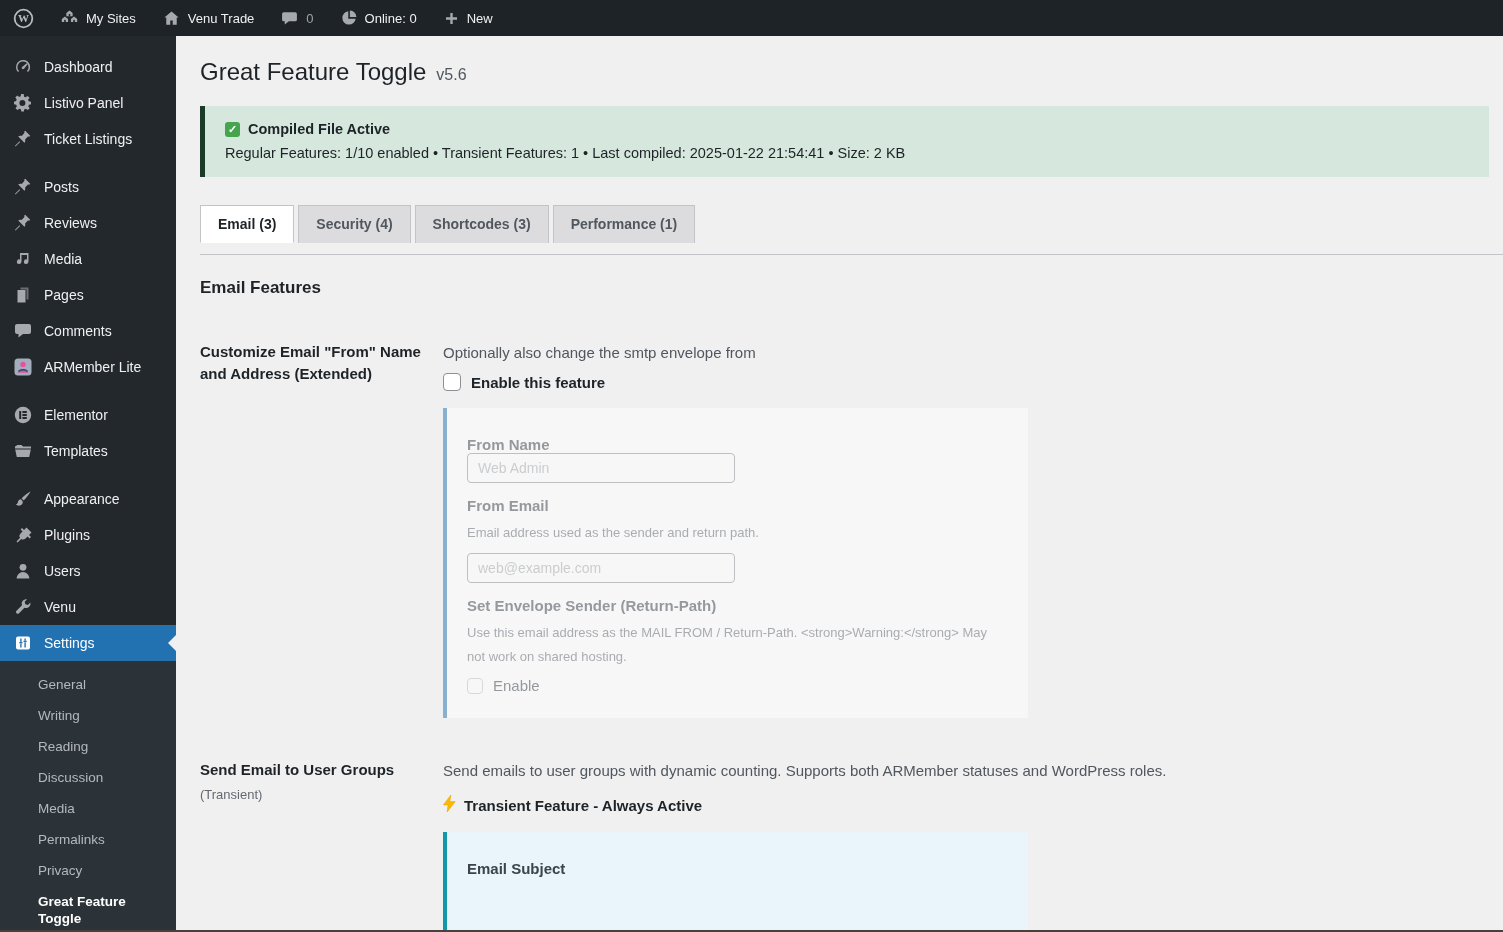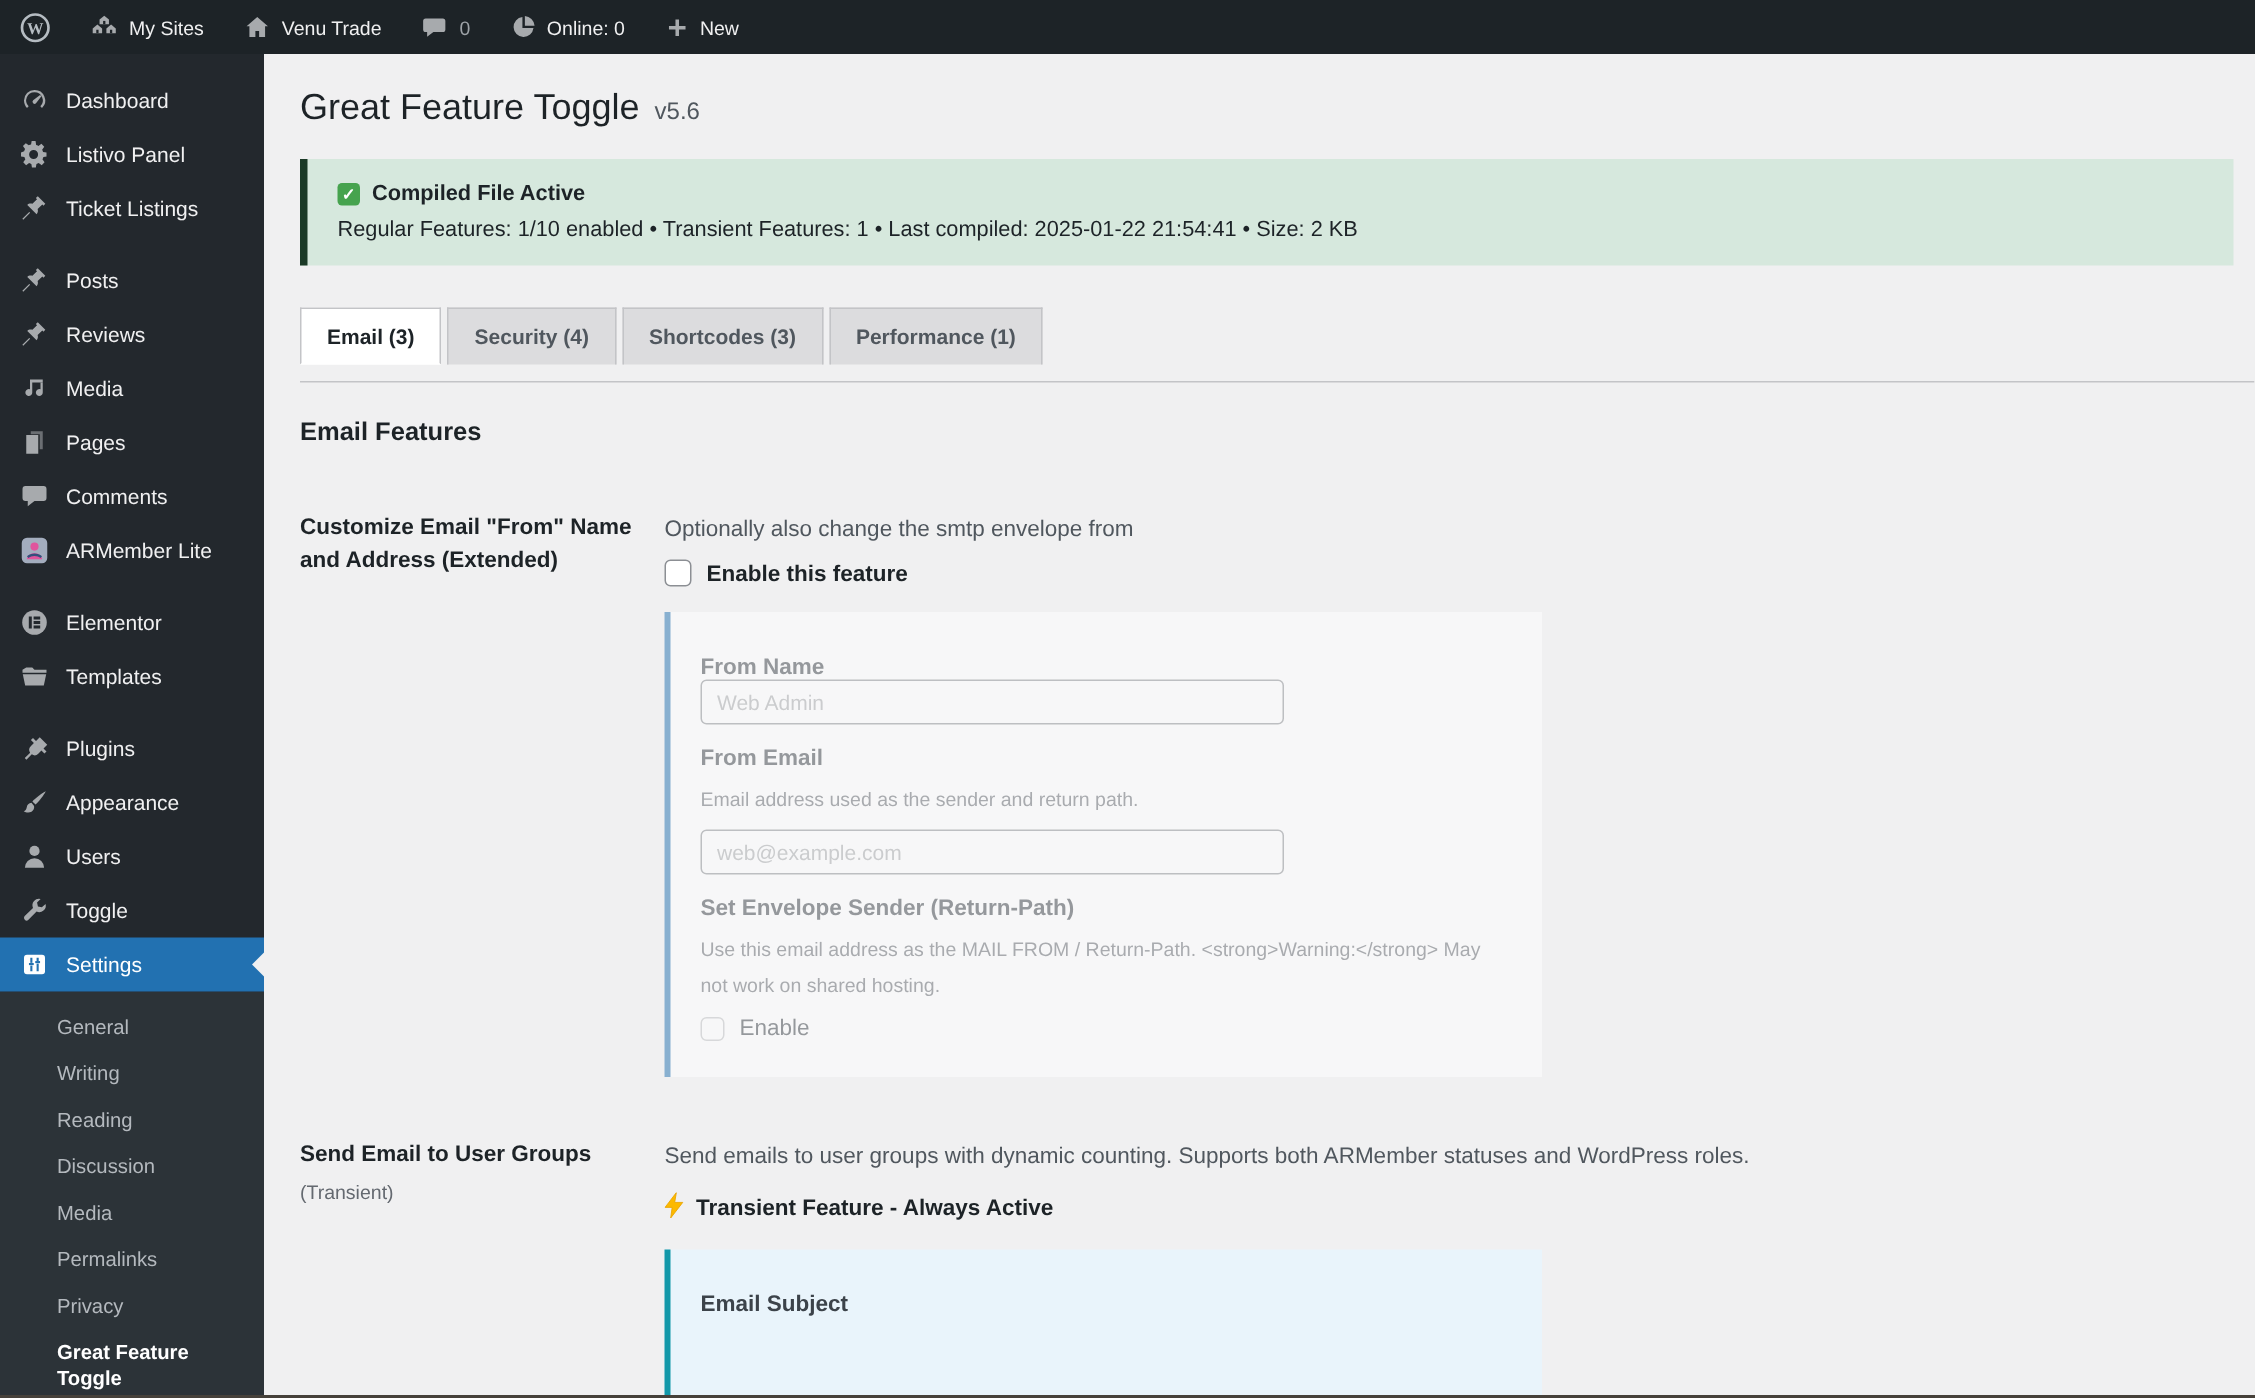--- a/index.html
+++ b/index.html
@@ -63,7 +63,7 @@
 
   .field-label { font-weight:bold; font-size:15px; color:#3c434a; }
   .field-help { font-size:13px; color:#646970; margin:7px 0 8px; line-height:1.85; max-width:530px; }
-  .text-input { width:389px; height:30px; border:1px solid #8c8f94; border-radius:4px;
+  .text-input { width:268px; height:30px; border:1px solid #8c8f94; border-radius:4px;
     background:#fff; padding:0 10px; font-size:14px; color:#ef4444;
     font-family:"Liberation Sans", sans-serif; display:block; }
   .text-input::placeholder { color:#a7aaad; }

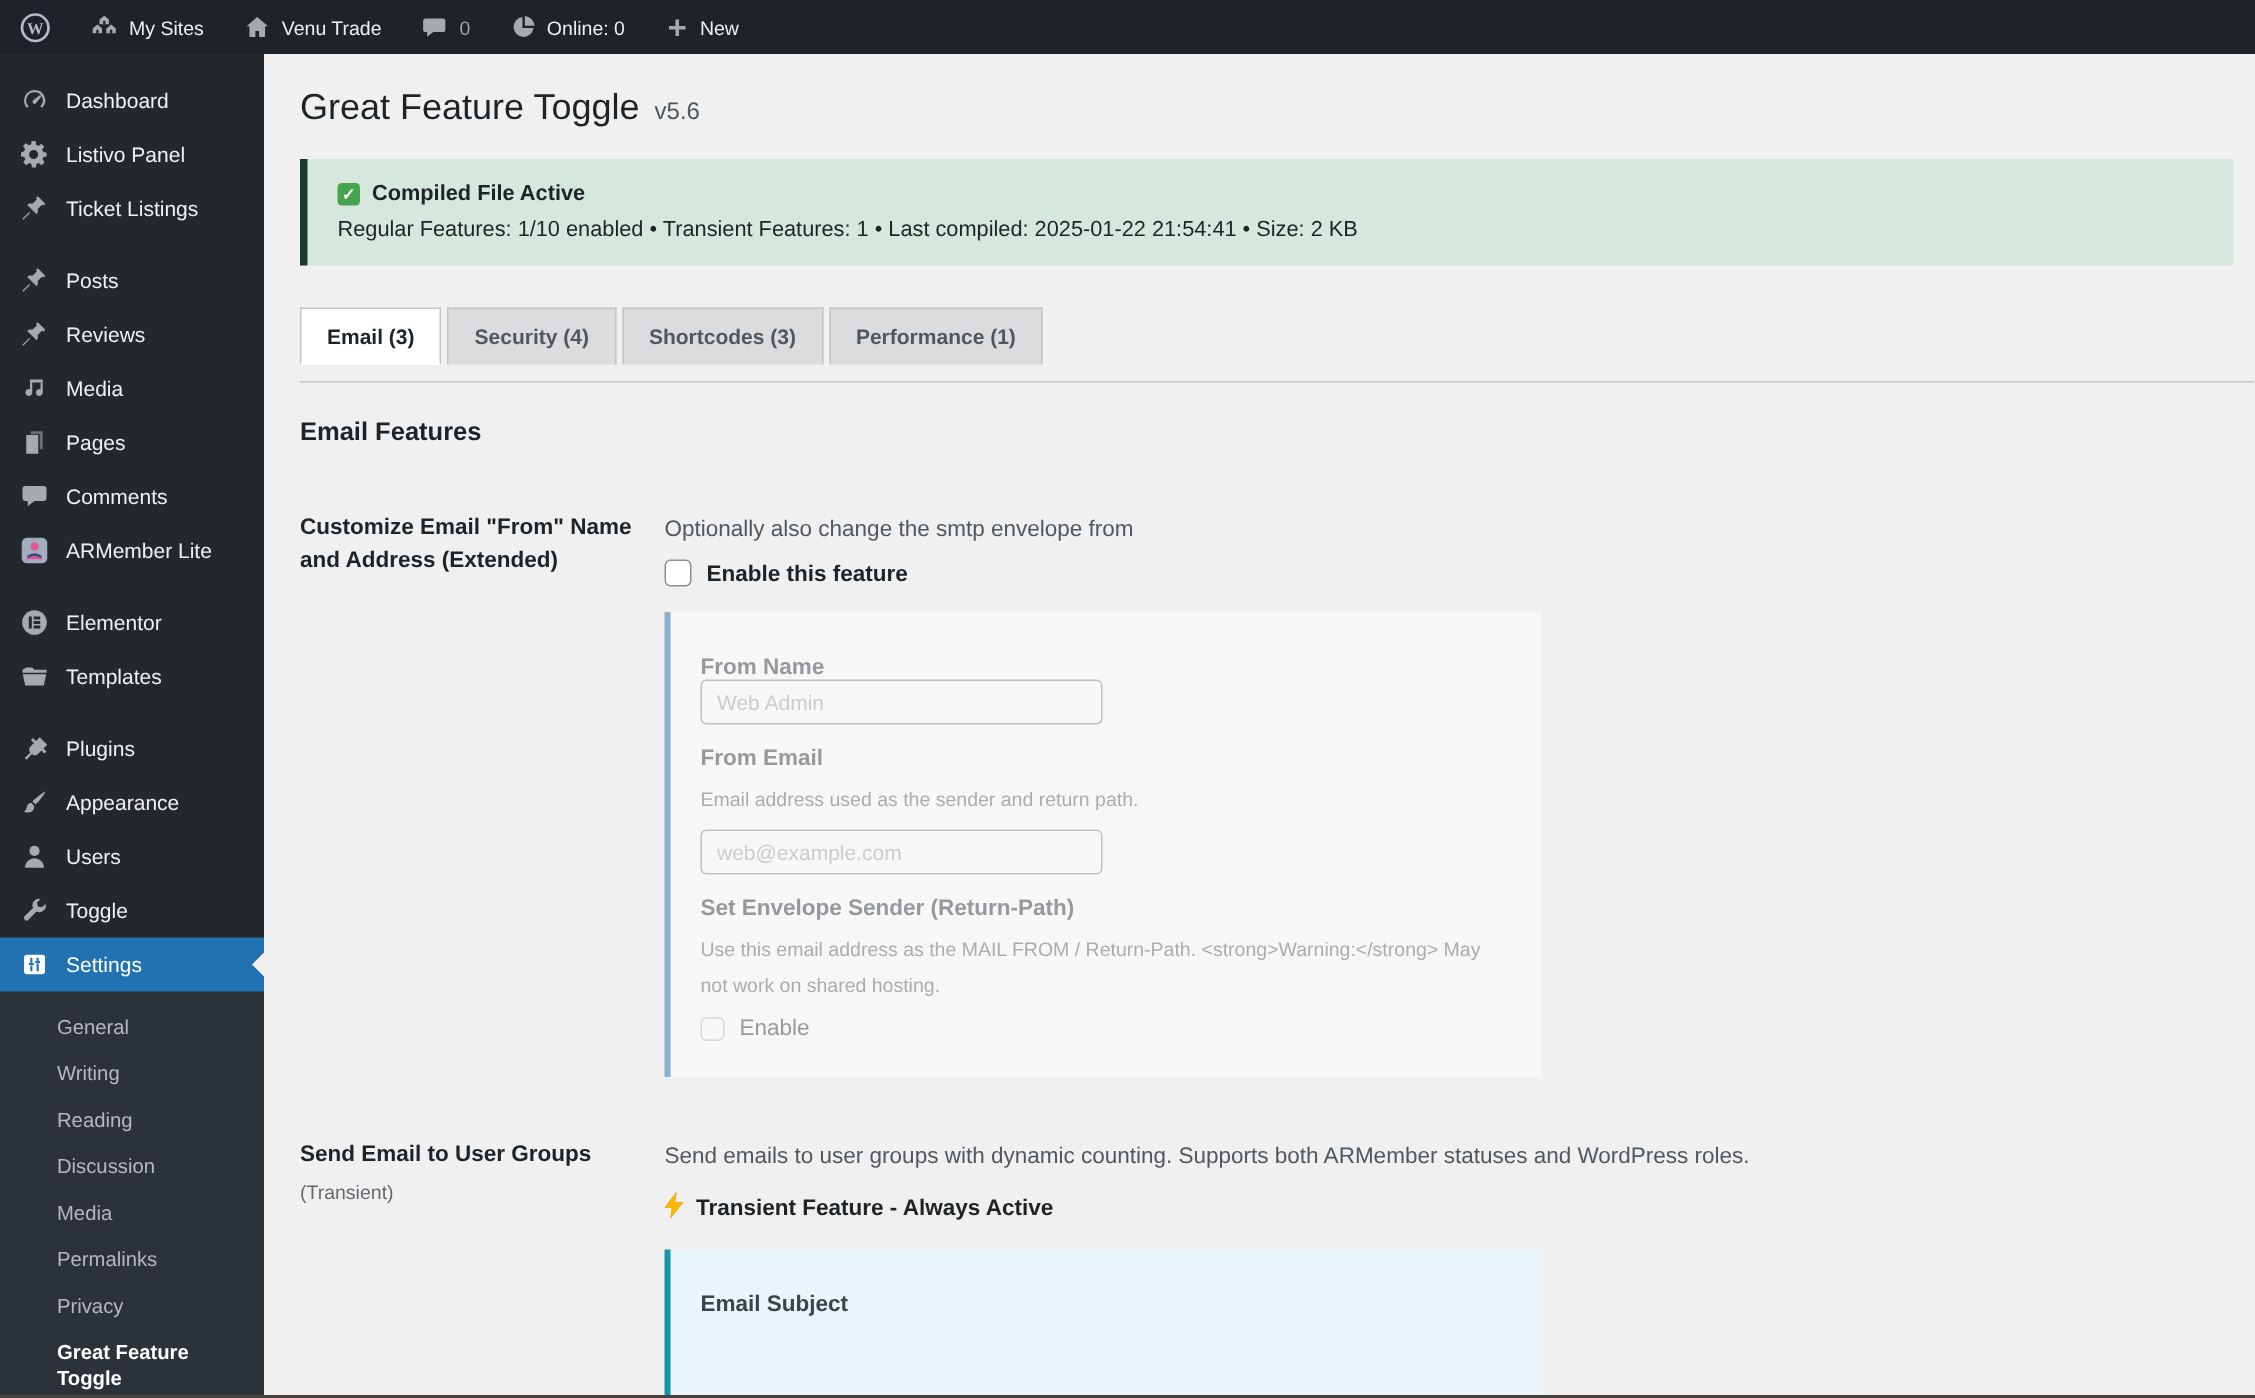--- a/index.html
+++ b/index.html
@@ -245,19 +245,19 @@
   <div class="mi">
     <span class="mi-icon">
         <svg viewBox="0 0 20 20" width="20" height="20">
-          <path fill="currentColor" d="M13.5 2.5 11 5 9 3 7.6 4.4l2 2-2.1 2.1a3.4 3.4 0 0 0-.4 4.3l-3.6 3.6 1.1 1.1 3.6-3.6a3.4 3.4 0 0 0 4.3-.4l2.1-2.1 2 2L18 12l-2-2 2.5-2.5-5-5z"></path>
-        </svg>
-      </span>
-    <span class="mi-label">Plugins</span>
-  </div>
-  <div class="mi">
-    <span class="mi-icon">
-        <svg viewBox="0 0 20 20" width="20" height="20">
           <path fill="currentColor" d="M17.5 2.5c-2.2 1-7 4.6-8.9 6.8l2.1 2.1c2.2-1.9 5.8-6.7 6.8-8.9z"></path>
           <path fill="currentColor" d="M8 10.2c-1.9.1-2.9 1.4-3.2 3.1-.2 1.3-.9 2.1-2 2.5 1.3.9 3.7 1.2 5.2.3 1.4-.8 2-2.2 1.7-3.7z"></path>
         </svg>
       </span>
     <span class="mi-label">Appearance</span>
+  </div>
+  <div class="mi">
+    <span class="mi-icon">
+        <svg viewBox="0 0 20 20" width="20" height="20">
+          <path fill="currentColor" d="M13.5 2.5 11 5 9 3 7.6 4.4l2 2-2.1 2.1a3.4 3.4 0 0 0-.4 4.3l-3.6 3.6 1.1 1.1 3.6-3.6a3.4 3.4 0 0 0 4.3-.4l2.1-2.1 2 2L18 12l-2-2 2.5-2.5-5-5z"></path>
+        </svg>
+      </span>
+    <span class="mi-label">Plugins</span>
   </div>
   <div class="mi">
     <span class="mi-icon">

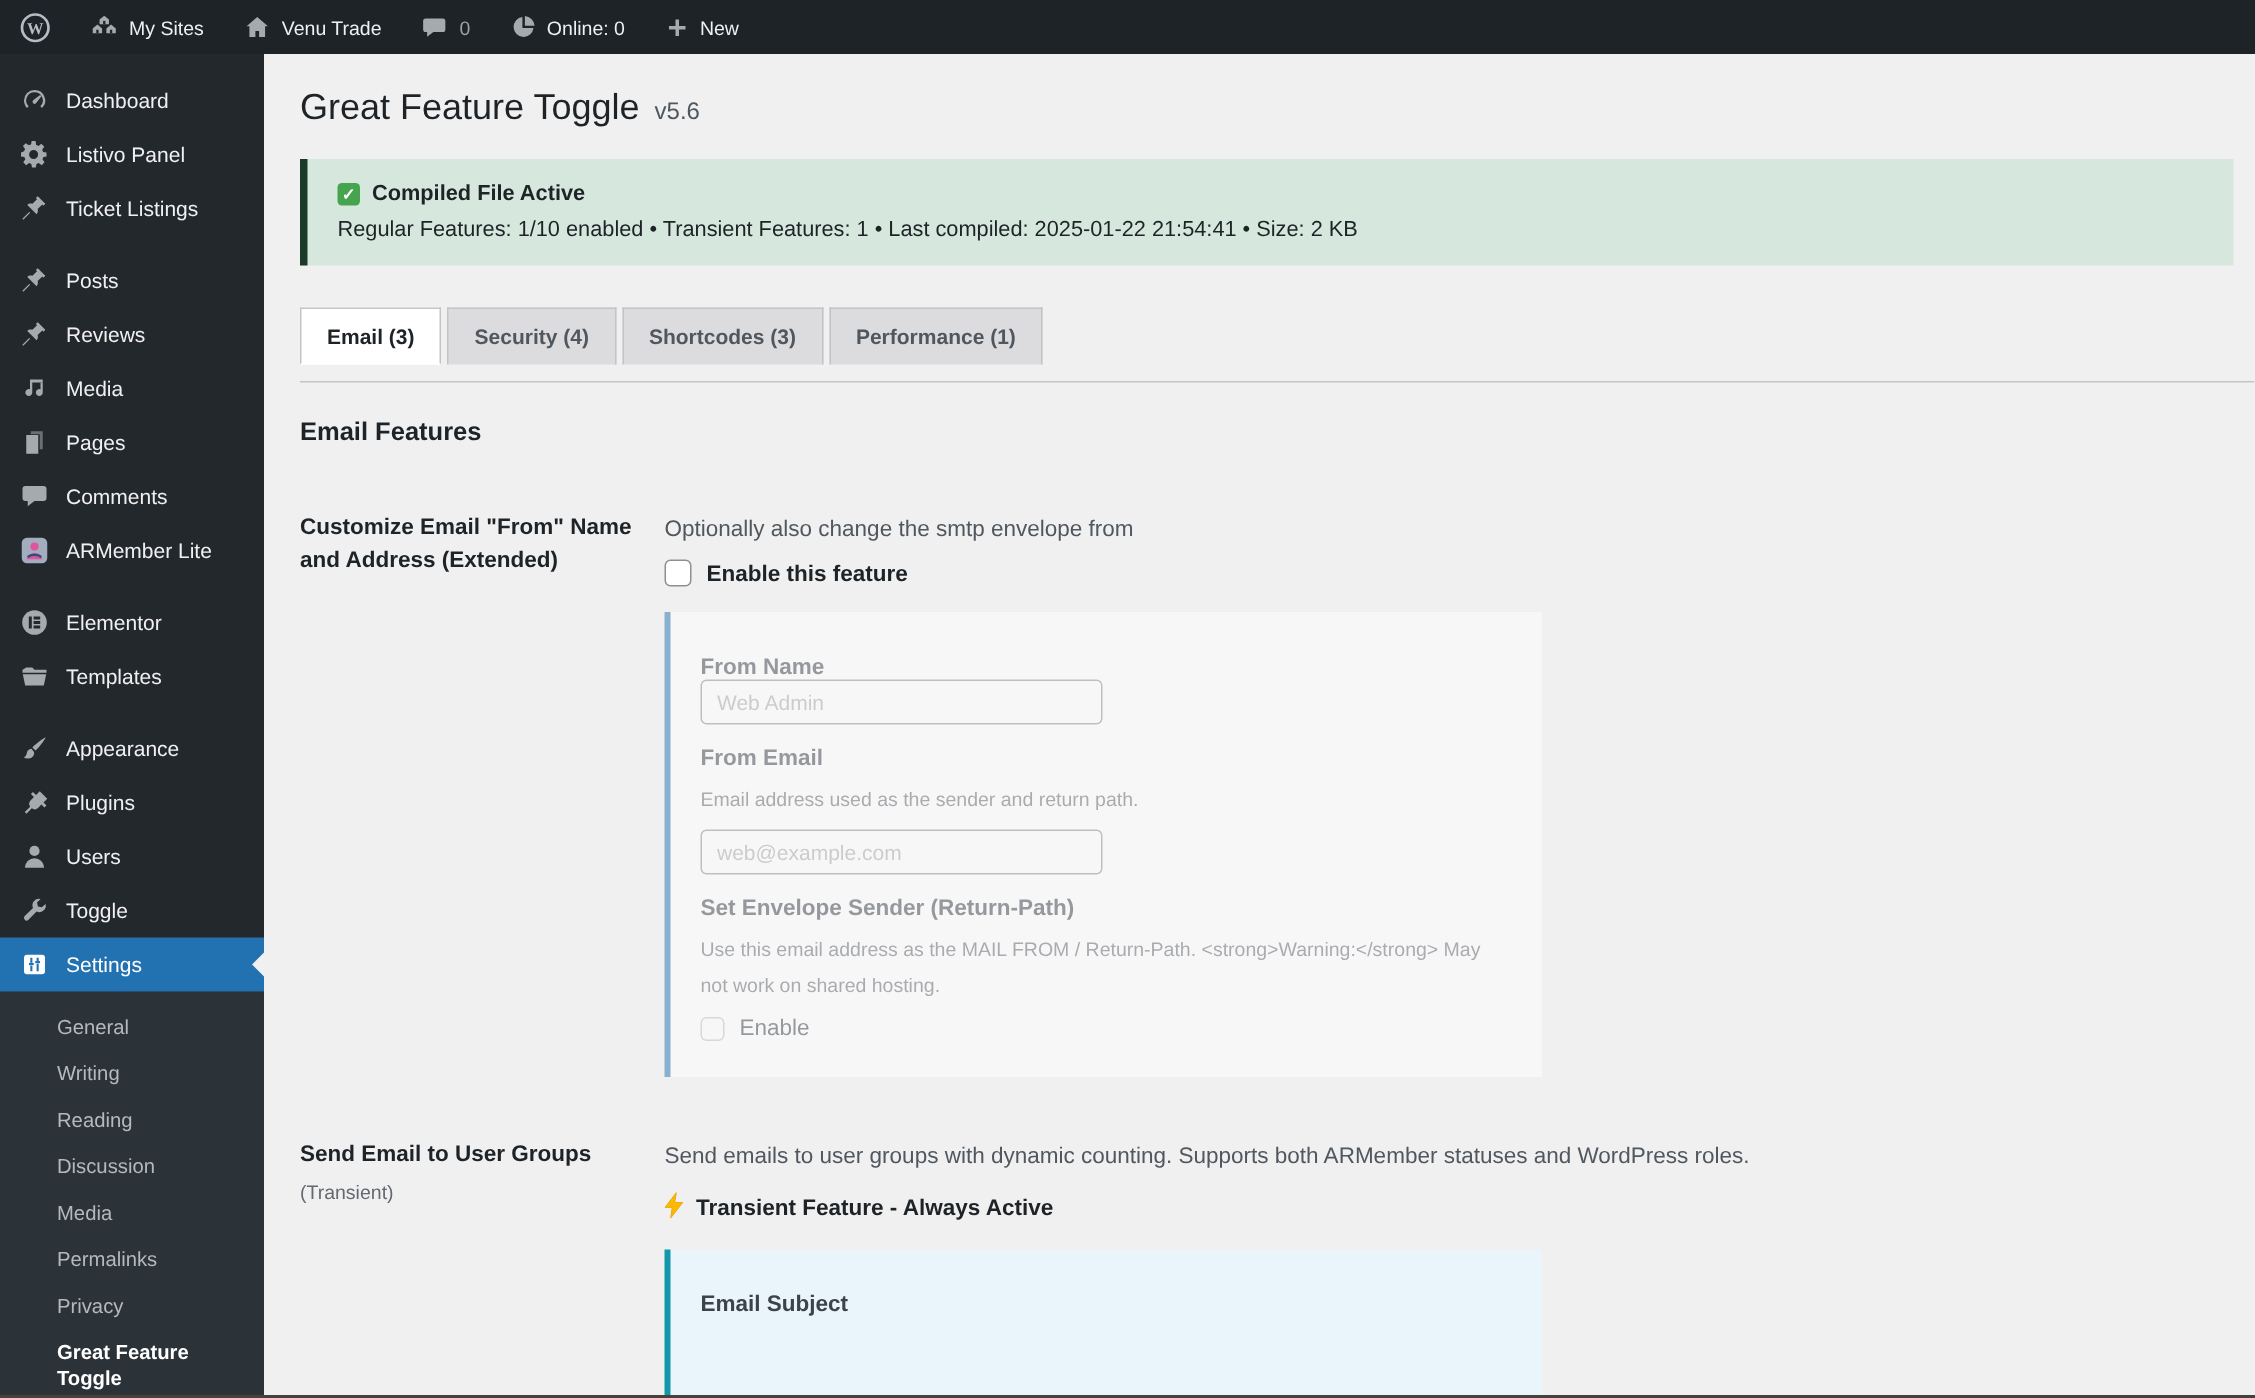--- a/index.html
+++ b/index.html
@@ -274,7 +274,7 @@
           <path fill="currentColor" d="M17.4 5.6a4.4 4.4 0 0 1-6 5.1l-5.6 5.7a1.8 1.8 0 0 1-2.5-2.5l5.7-5.6a4.4 4.4 0 0 1 5.1-6l-2.4 2.4.6 2.6 2.6.6z"></path>
         </svg>
       </span>
-    <span class="mi-label">Toggle</span>
+    <span class="mi-label">Venu</span>
   </div>
   <div class="mi active">
     <span class="mi-icon">

